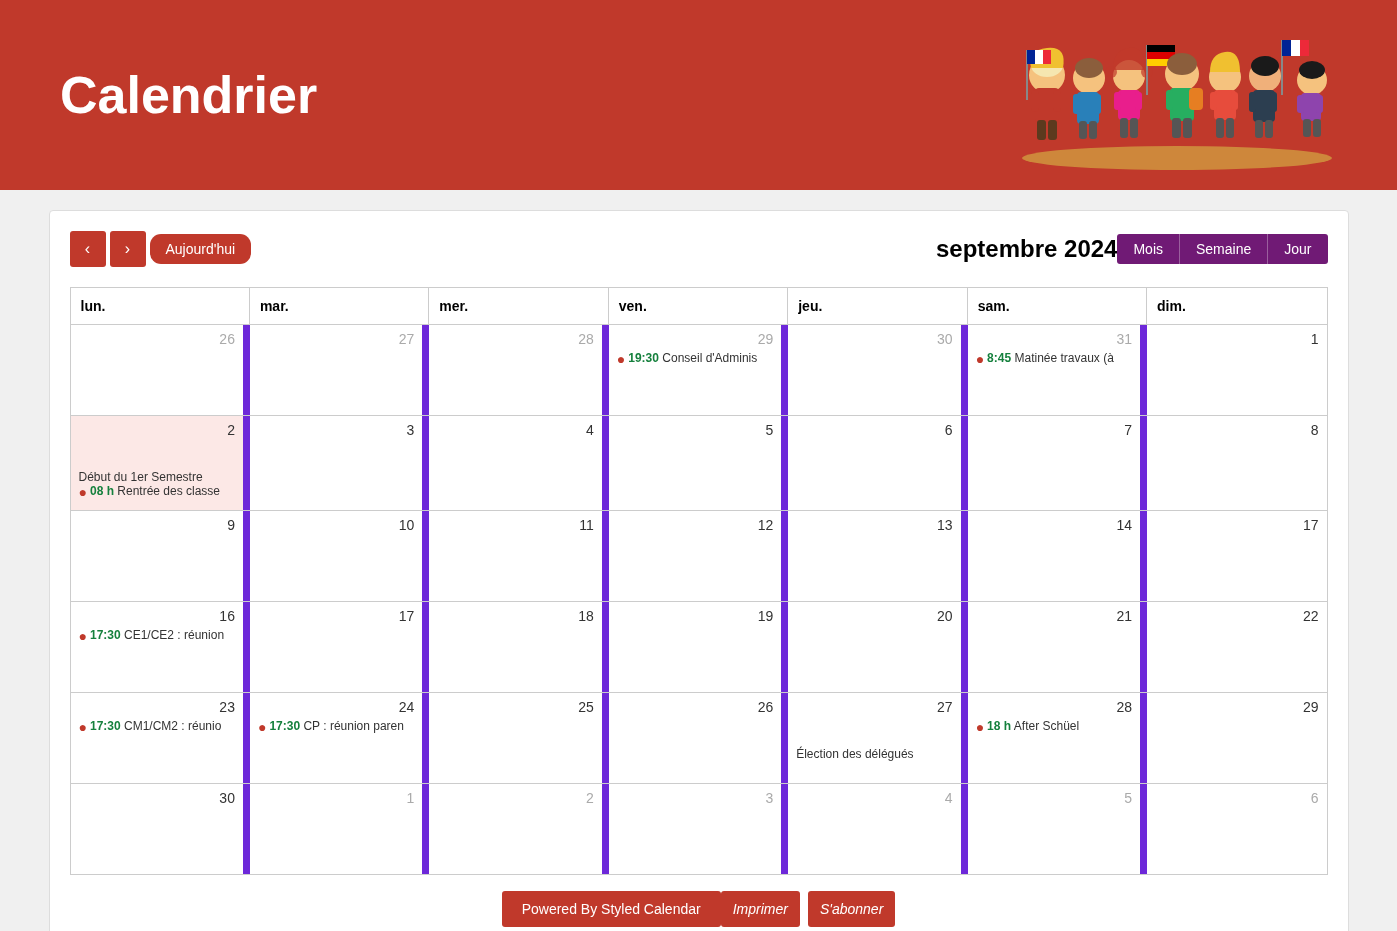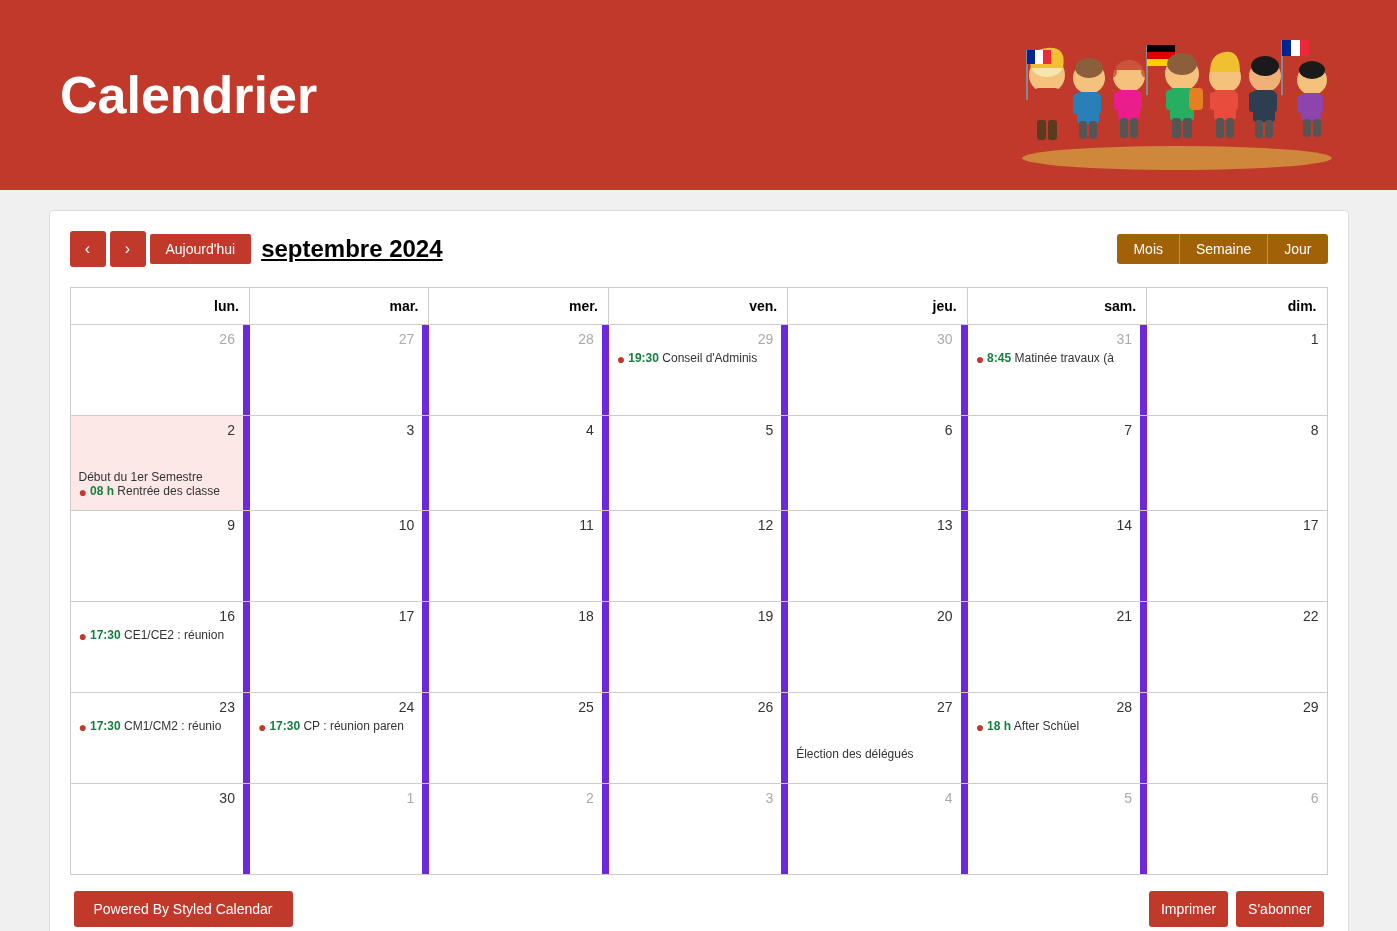--- a/index.html
+++ b/index.html
@@ -59,7 +59,7 @@
       padding: 7px 16px;
       cursor: pointer;
       font-size: 14px;
-      border-radius: 2px;
+      border-radius: 11px;
       margin-right: 10px;
     }
     .calendar-title {

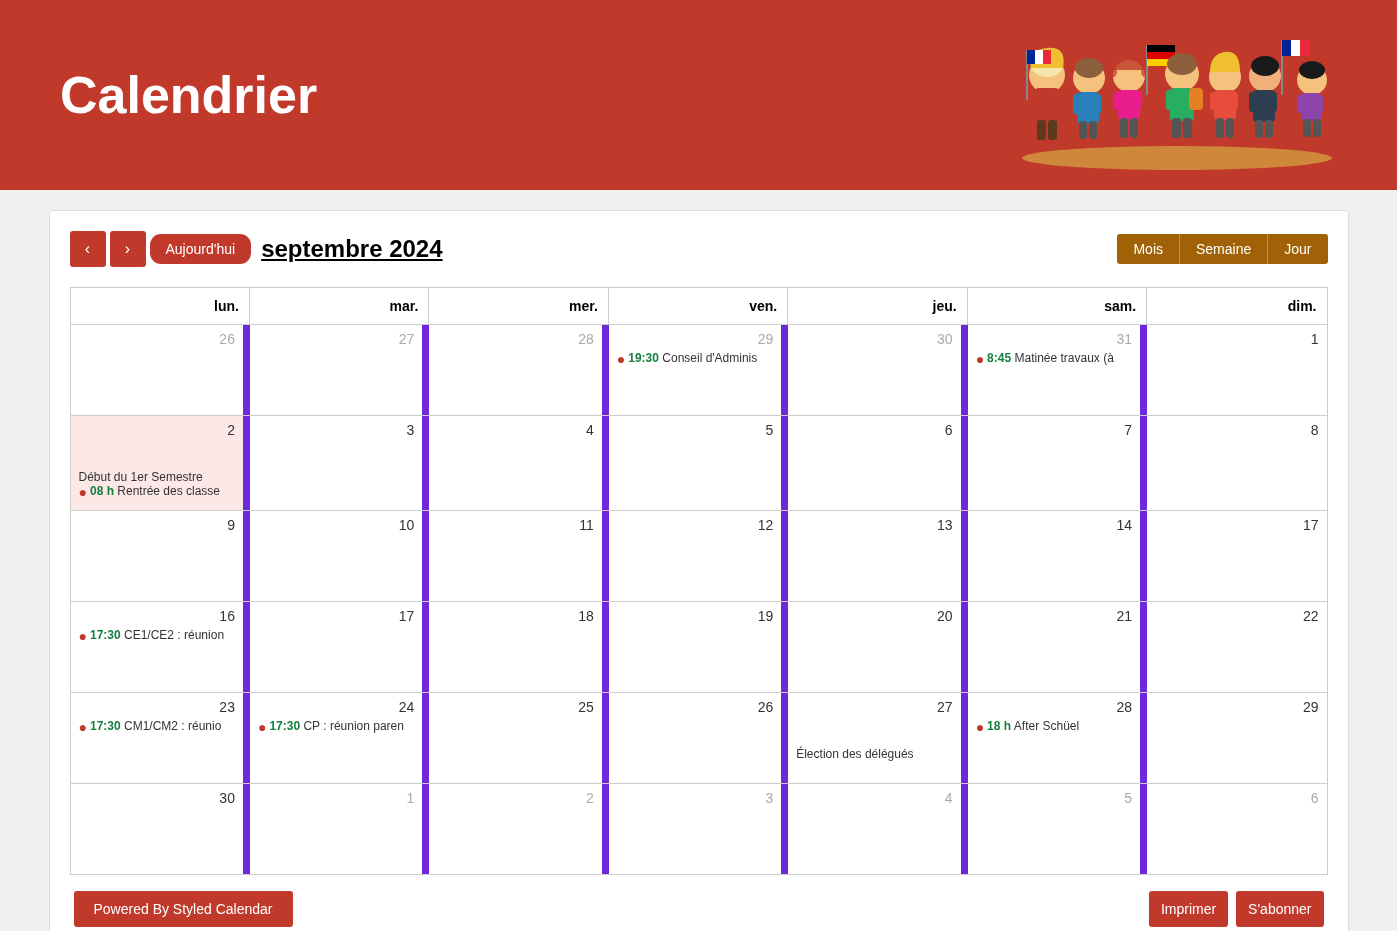--- a/index.html
+++ b/index.html
@@ -64,10 +64,9 @@
     }
     .calendar-title {
       flex: 1;
-      text-align: left;
+      text-align: right;
       font-size: 24px;
       font-weight: bold;
-      text-decoration: underline;
     }
     .view-buttons {
       display: flex;

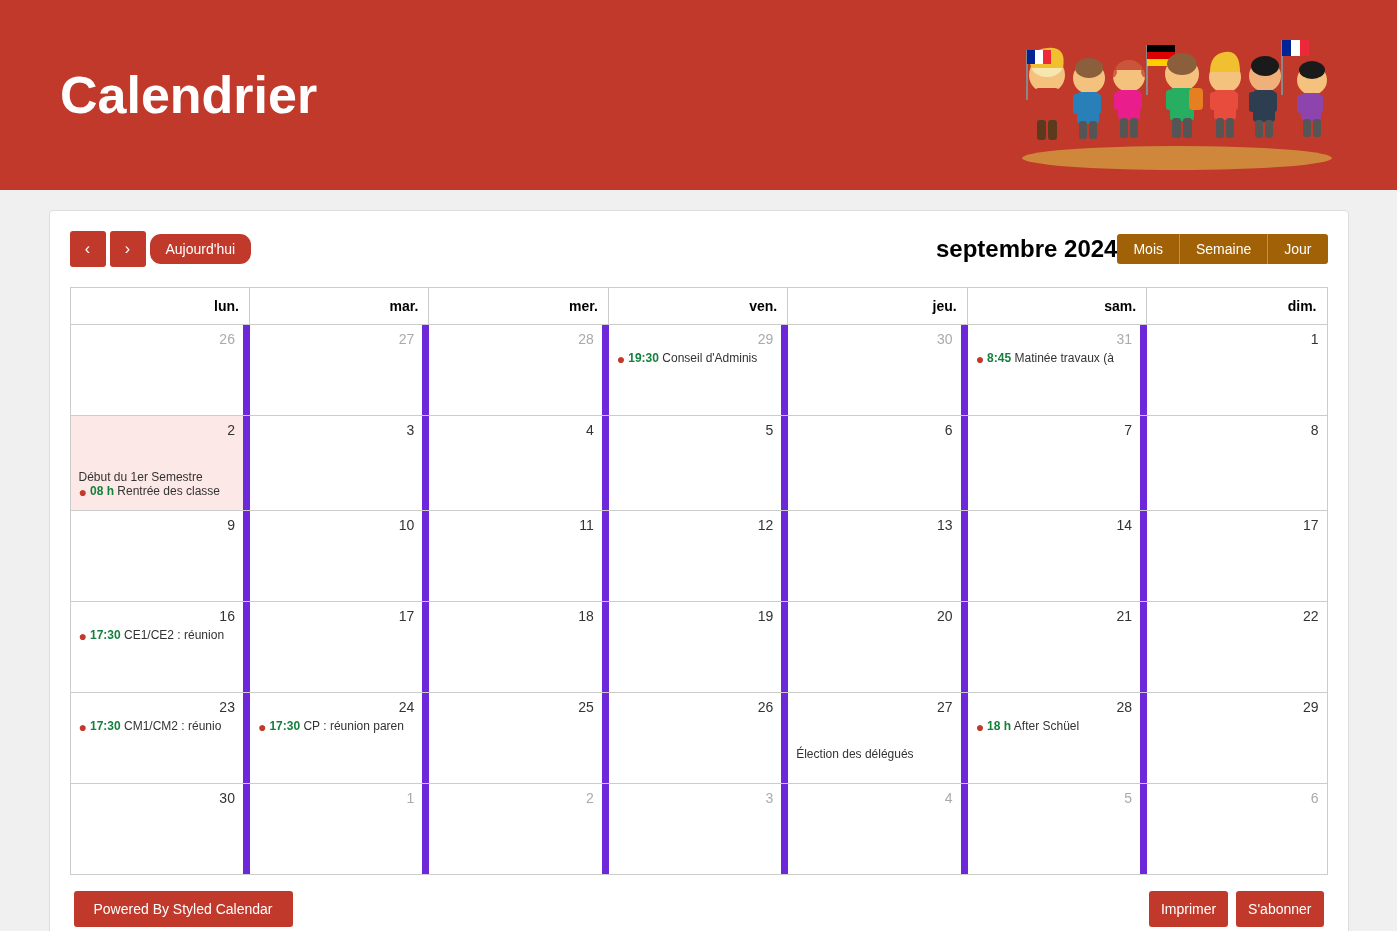--- a/index.html
+++ b/index.html
@@ -73,7 +73,7 @@
       gap: 0;
     }
     .view-btn {
-      background: #a16207;
+      background: #701a75;
       color: white;
       border: none;
       padding: 7px 16px;

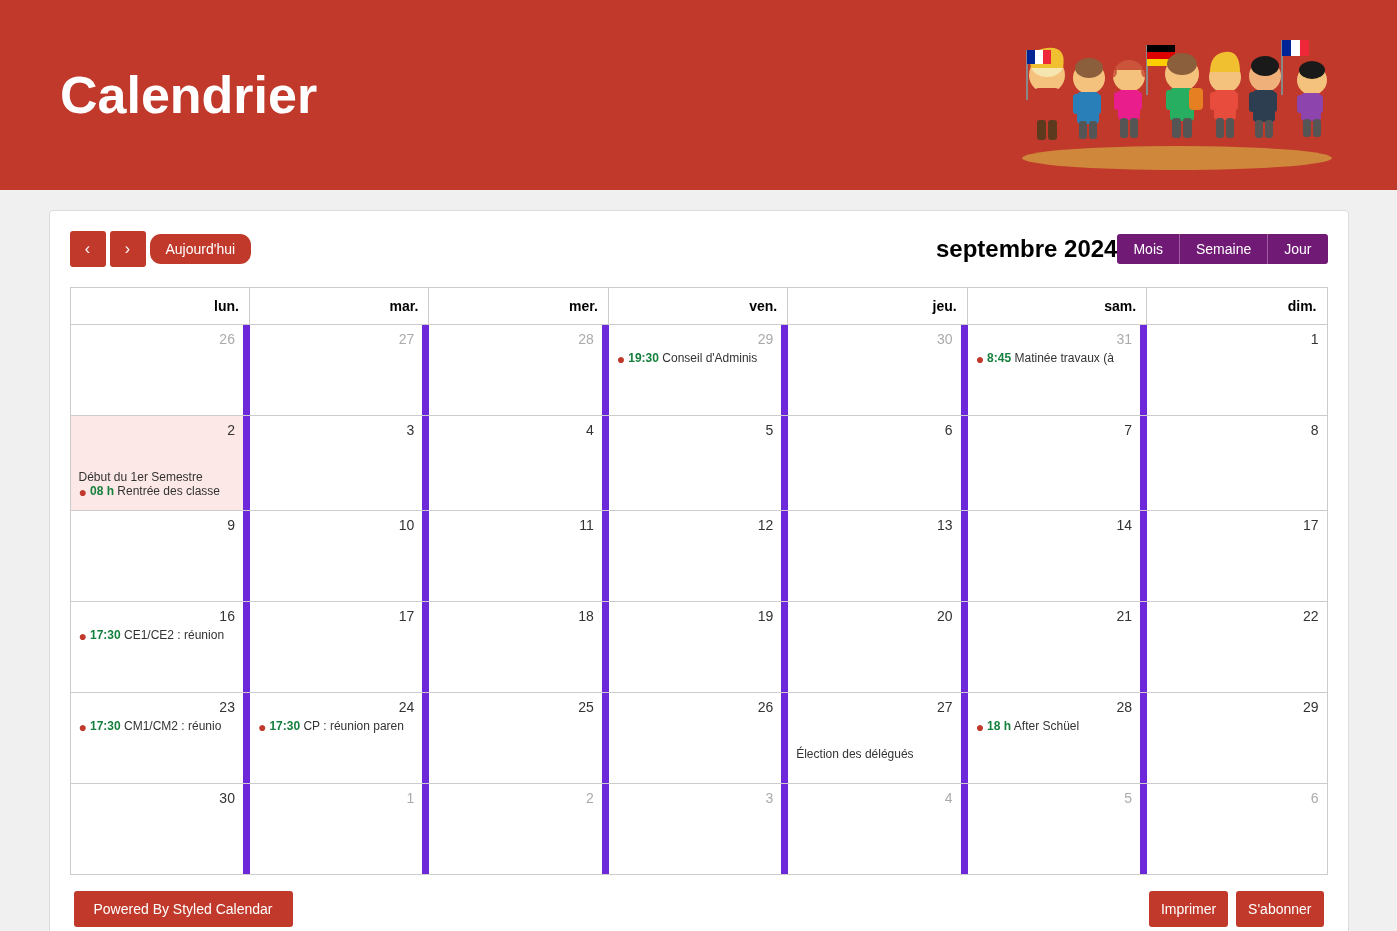--- a/index.html
+++ b/index.html
@@ -96,7 +96,7 @@
     }
     .day-header {
       padding: 10px;
-      text-align: right;
+      text-align: left;
       font-weight: bold;
       font-size: 14px;
       border-right: 1px solid #ccc;

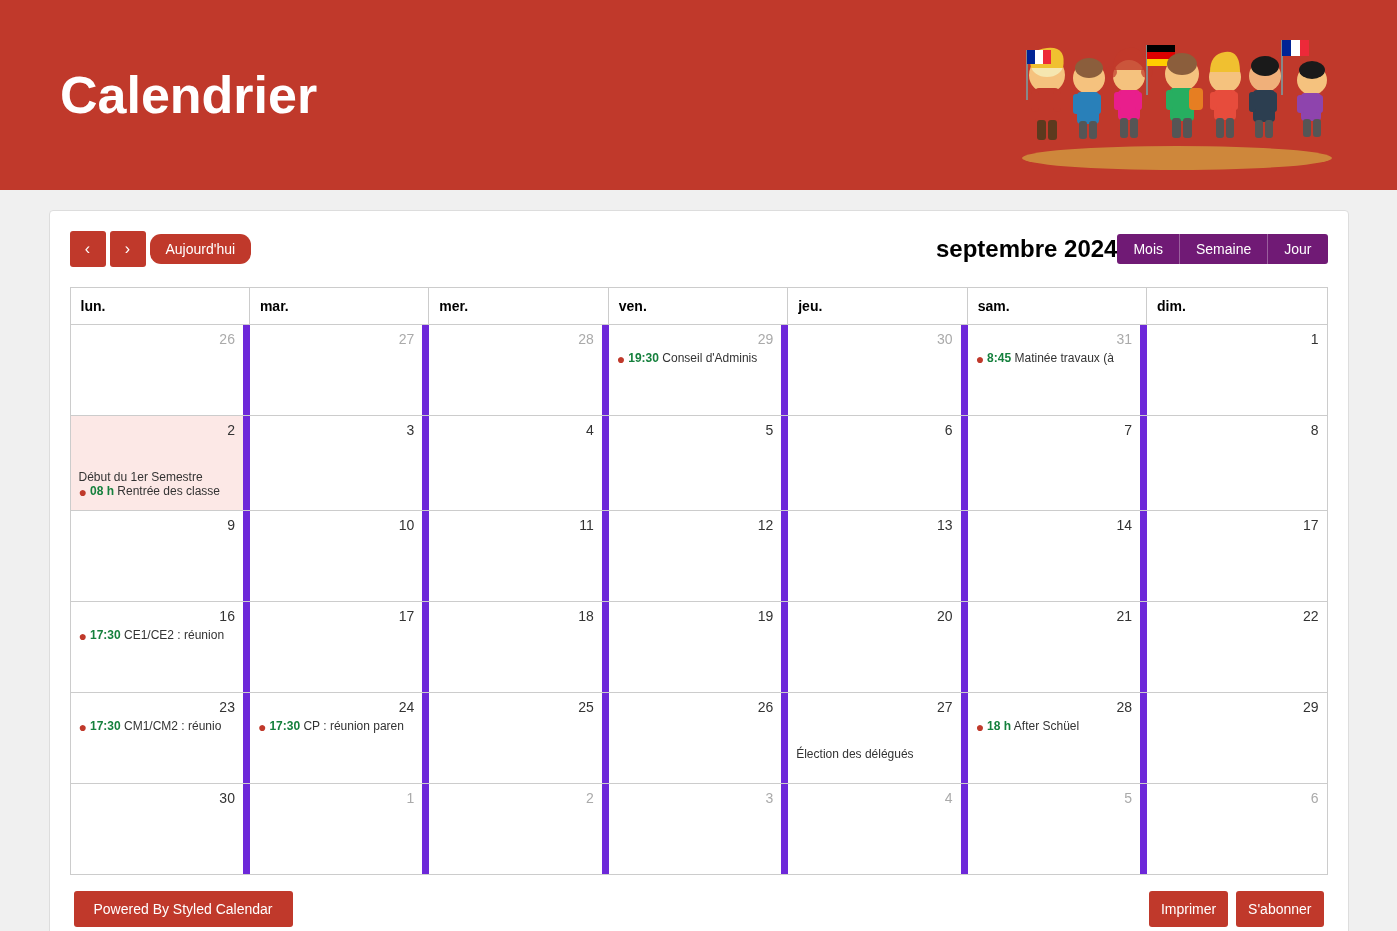--- a/index.html
+++ b/index.html
@@ -159,7 +159,7 @@
     
     .footer {
       display: flex;
-      justify-content: space-between;
+      justify-content: center;
       align-items: center;
       margin-top: 16px;
       padding: 0 4px;

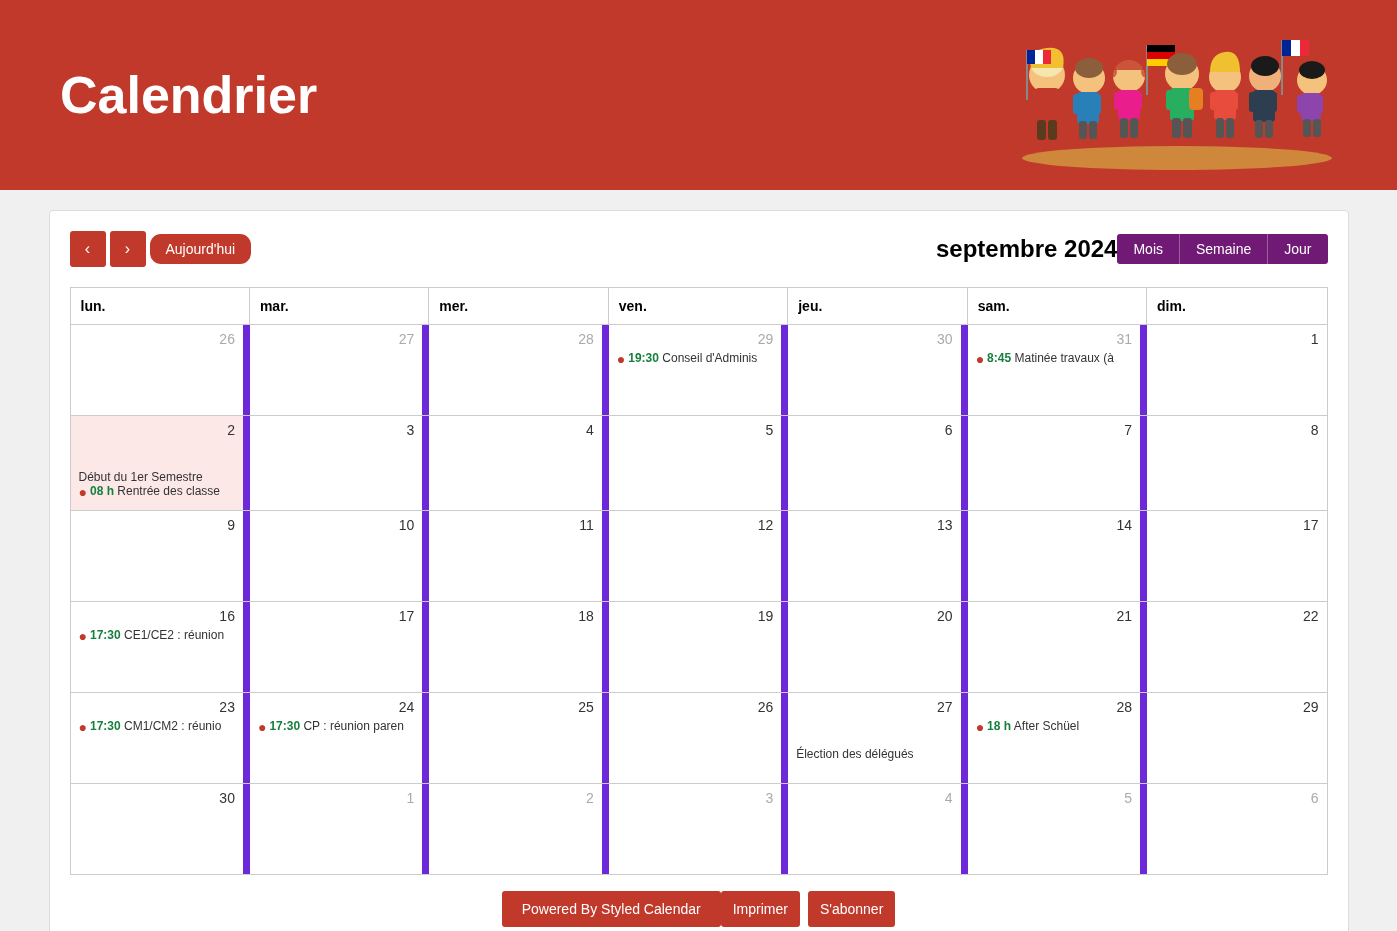--- a/index.html
+++ b/index.html
@@ -185,6 +185,7 @@
       cursor: pointer;
       font-size: 14px;
       border-radius: 3px;
+      font-style: italic;
     }
 
     

